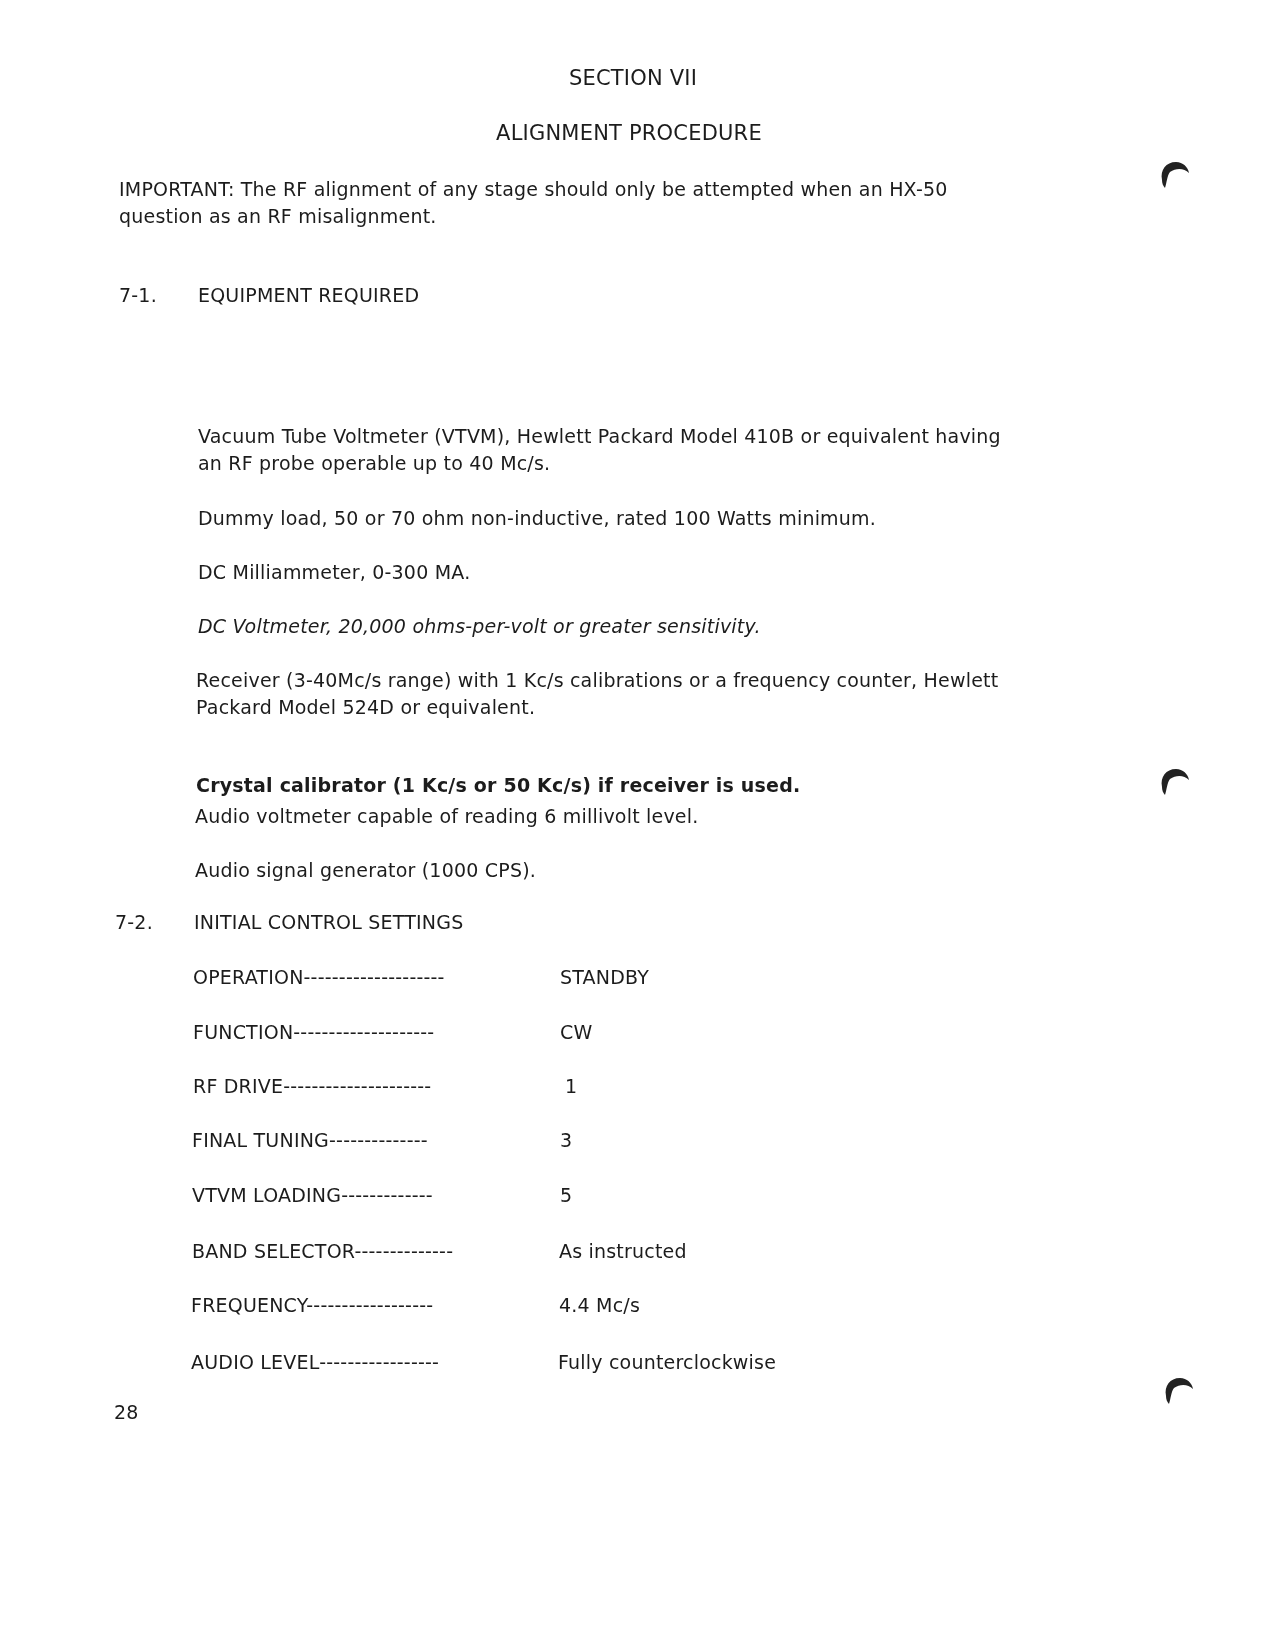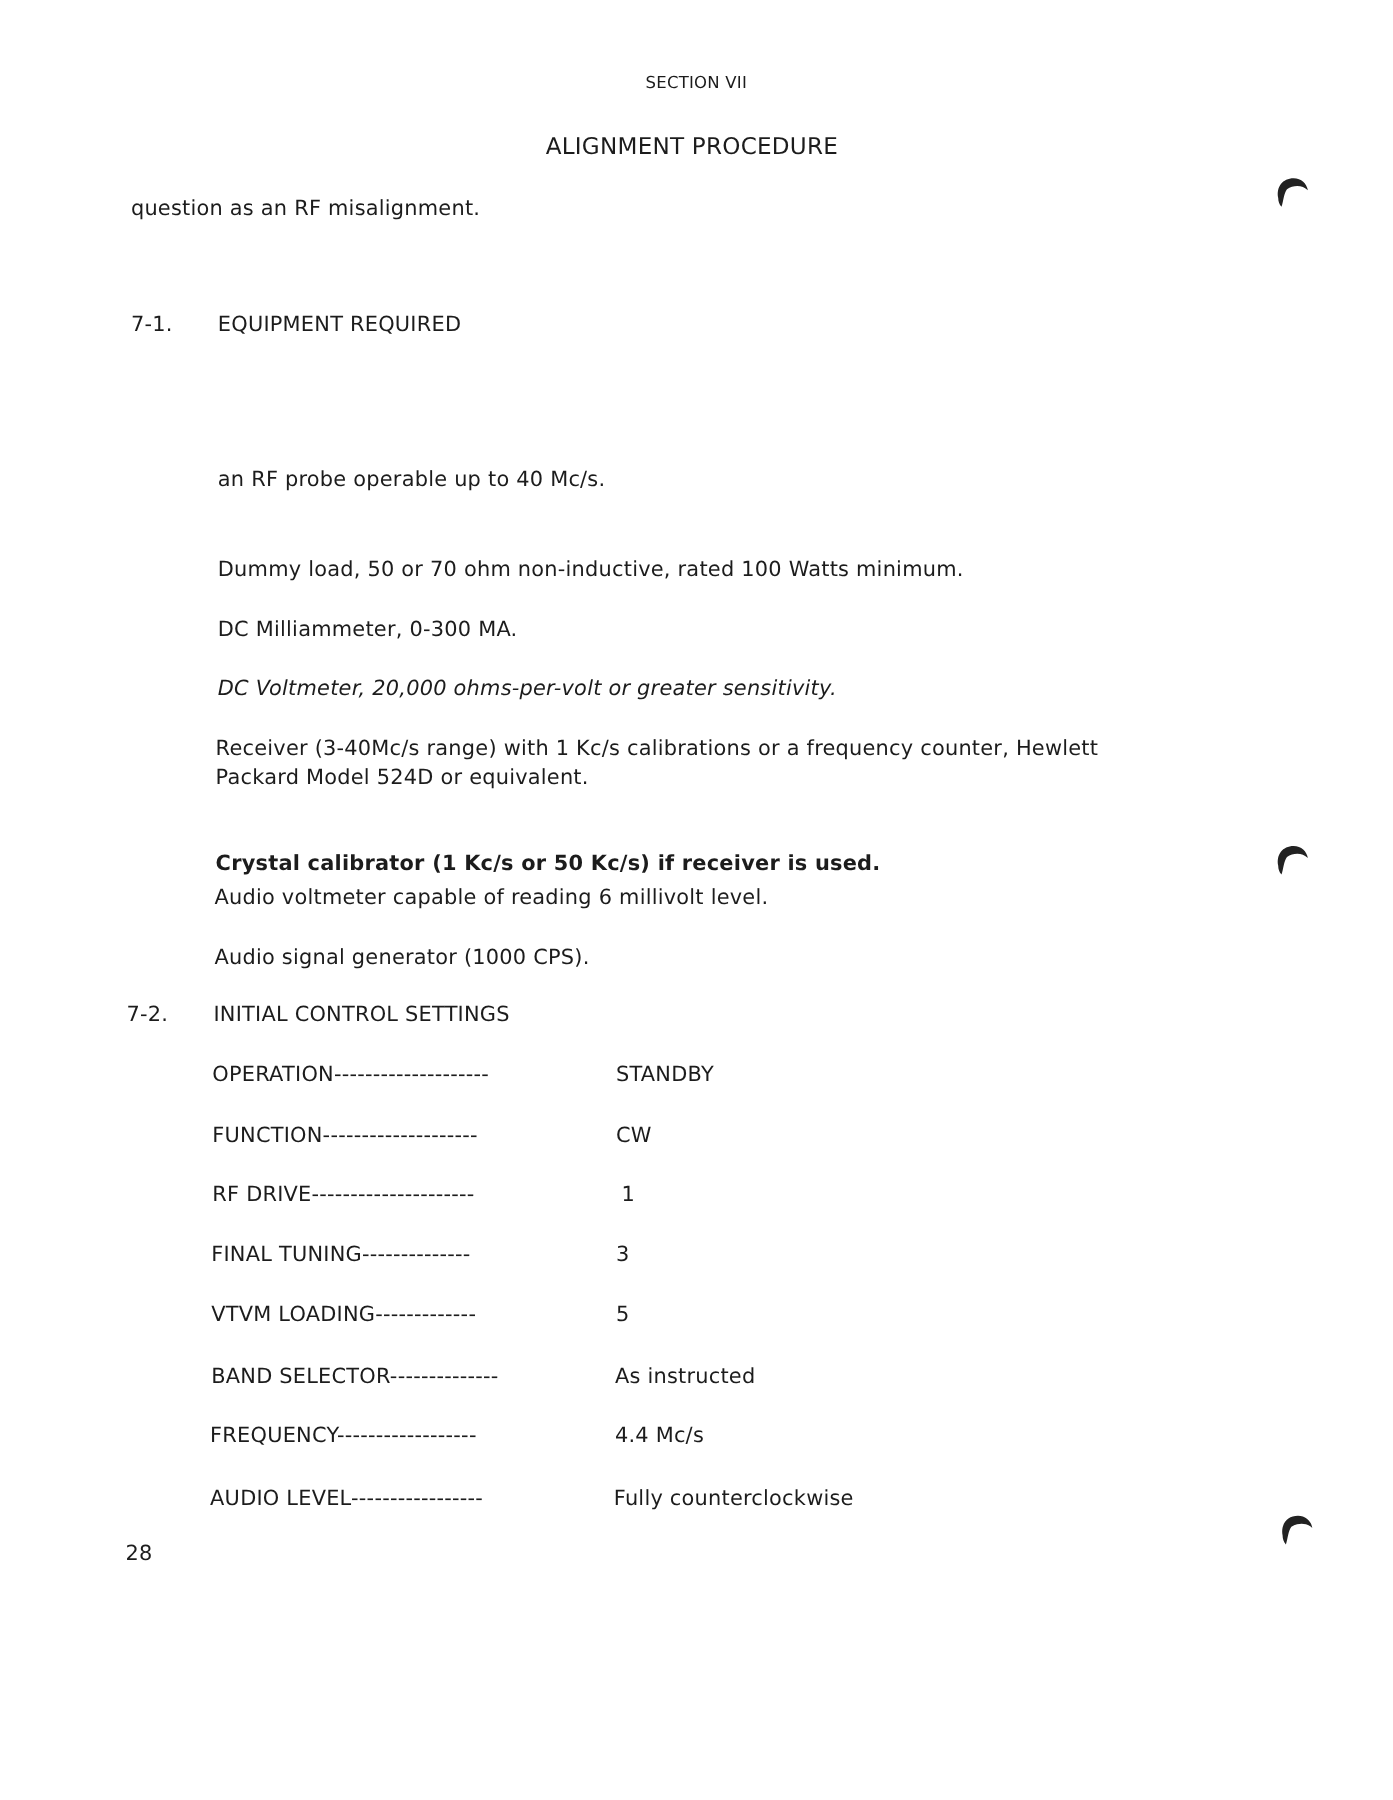--- a/index.html
+++ b/index.html
@@ -20,7 +20,7 @@
 </head>
 <body>
 
-<div class="center" style="top:66px; font-size:15px;">SECTION VII</div>
+<div class="center" style="top:66px; font-size:21px;">SECTION VII</div>
 <div class="center" style="top:121px; font-size:21px; left:-4px;">ALIGNMENT PROCEDURE</div>
 
 <div class="para" style="left:119px; top:176px;">

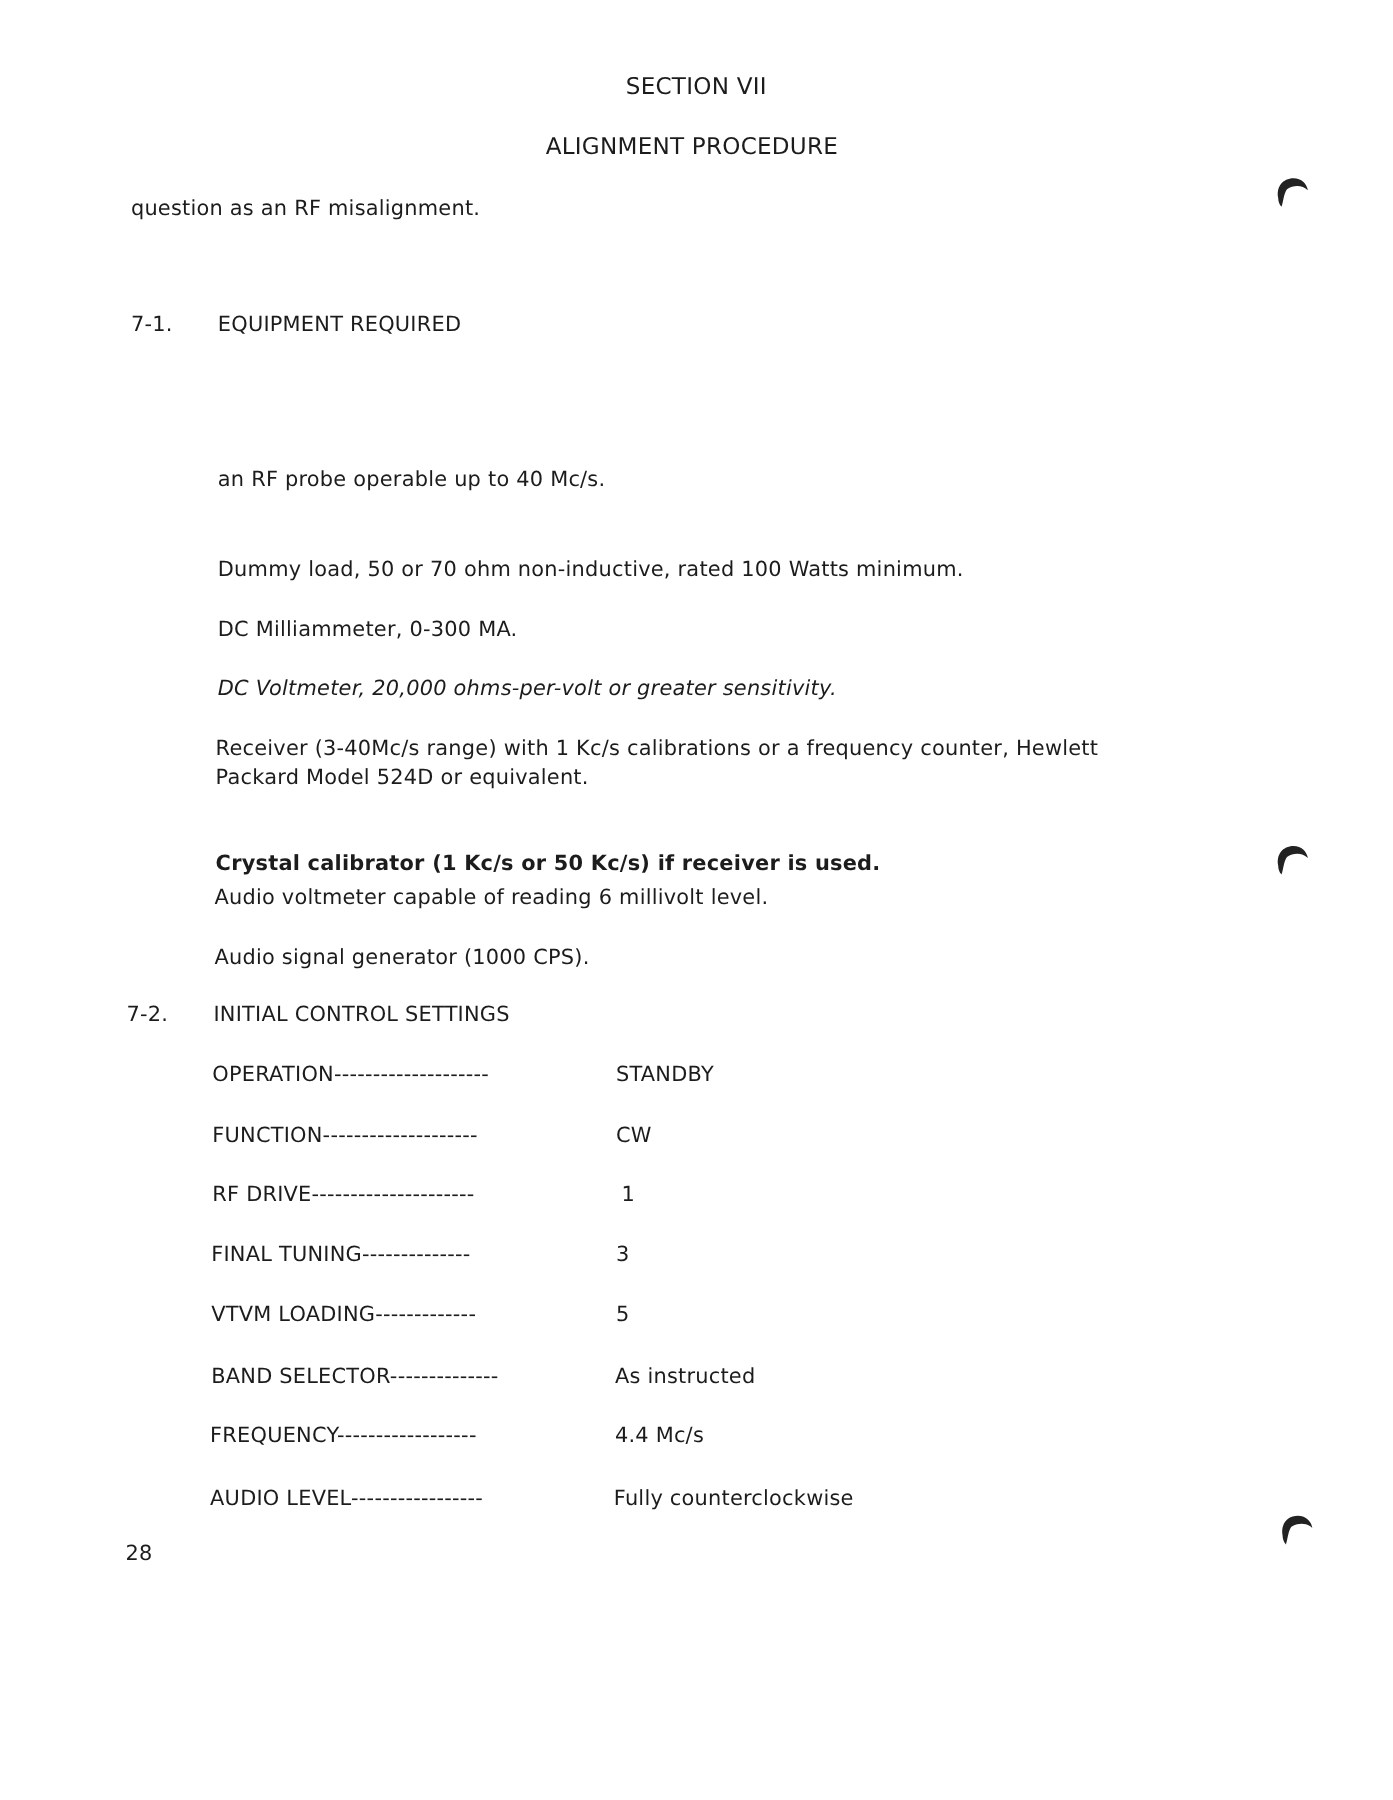--- a/index.html
+++ b/index.html
@@ -24,6 +24,7 @@
 <div class="center" style="top:121px; font-size:21px; left:-4px;">ALIGNMENT PROCEDURE</div>
 
 <div class="para" style="left:119px; top:176px;">
+  <div>IMPORTANT:  The RF alignment of any stage should only be attempted when an HX-50</div>
   <div>question as an RF misalignment.</div>
 </div>
 

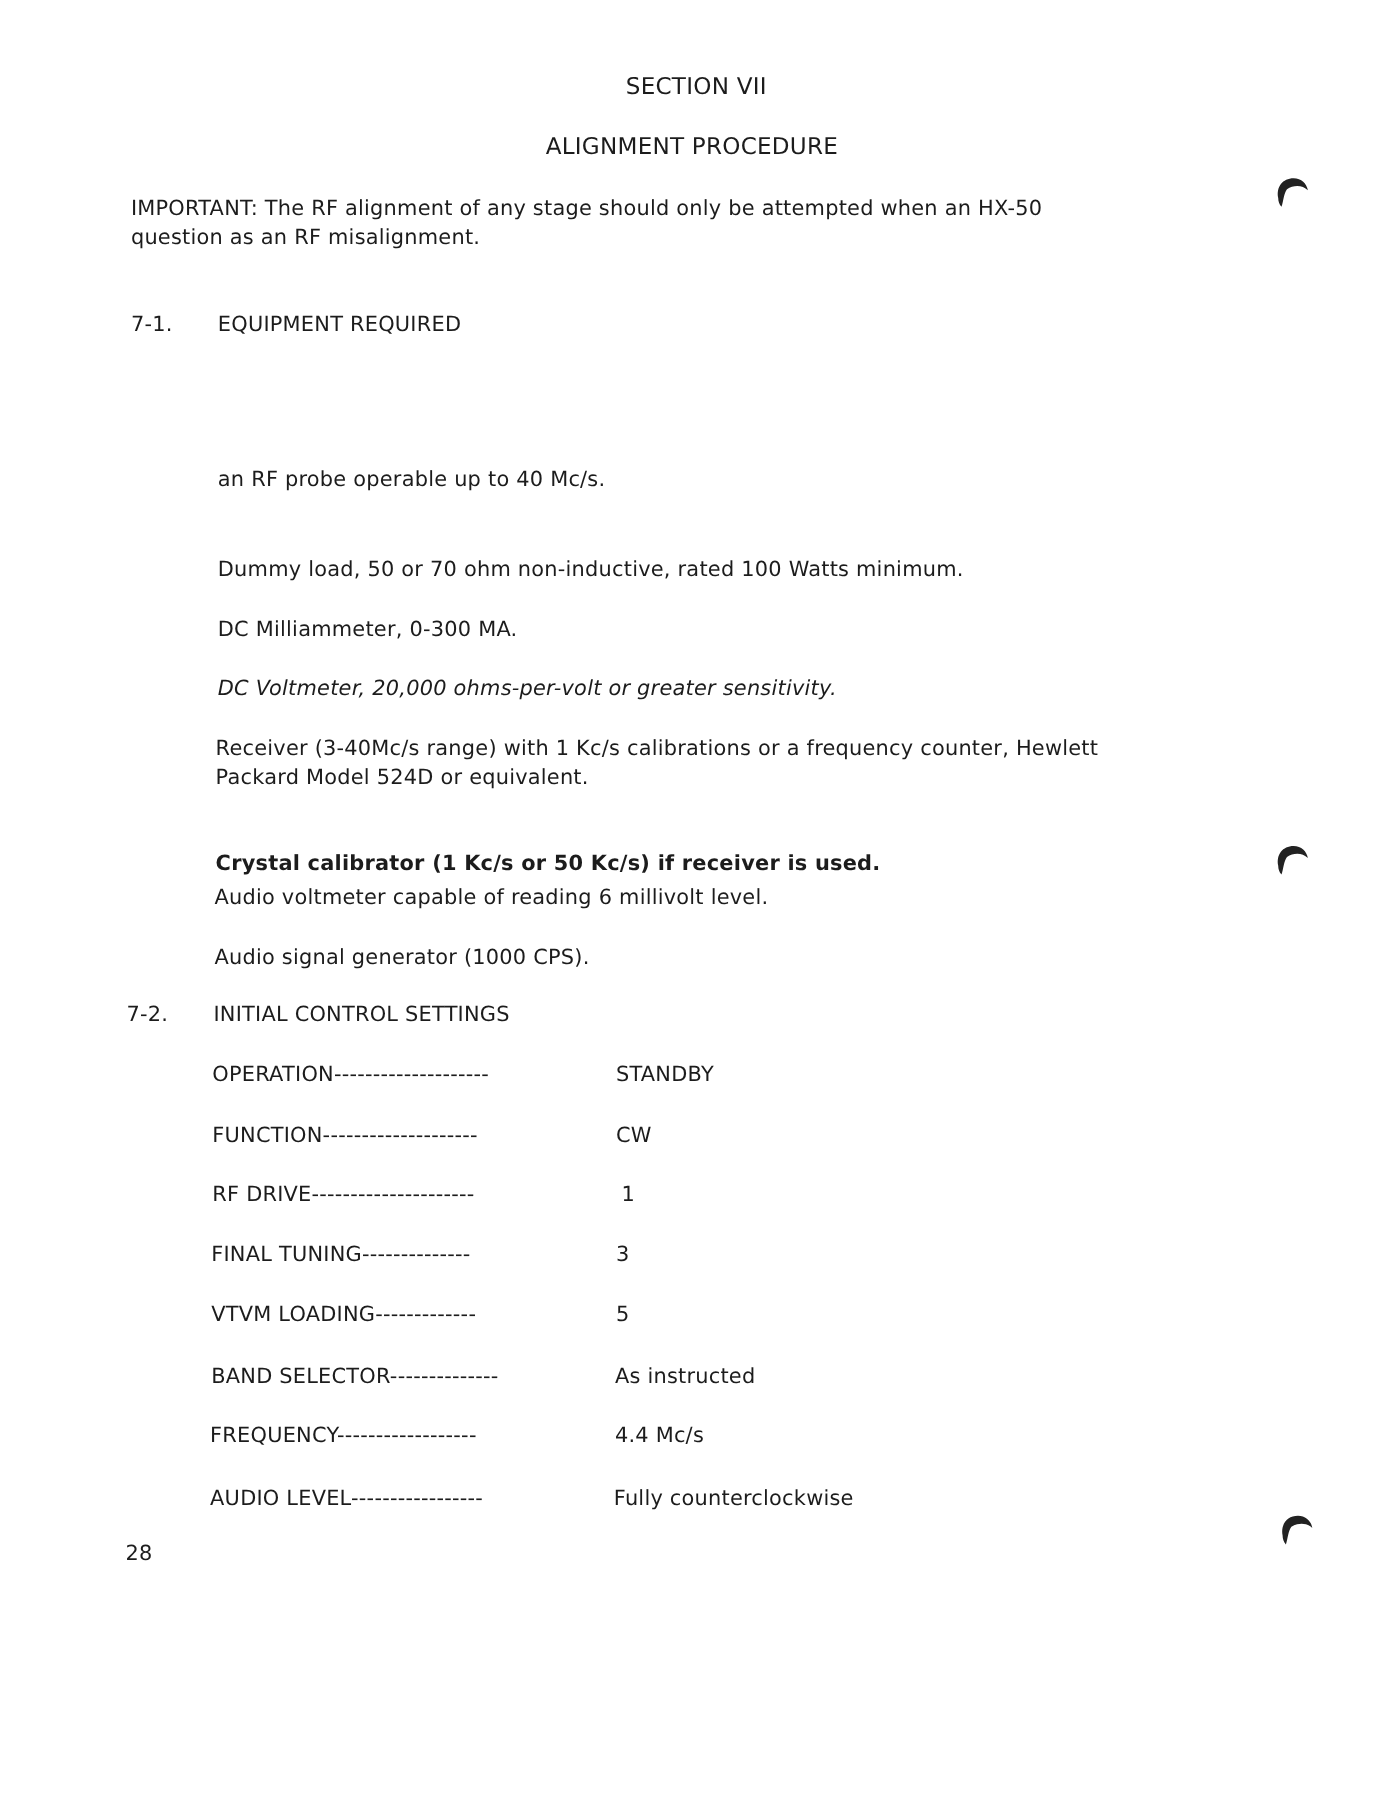--- a/index.html
+++ b/index.html
@@ -34,6 +34,7 @@
 <div class="para" style="left:198px; top:340px;">
 </div>
 <div class="para" style="left:198px; top:423px;">
+  <div>Vacuum Tube Voltmeter (VTVM), Hewlett Packard Model 410B or equivalent having</div>
   <div>an RF probe operable up to 40 Mc/s.</div>
 </div>
 <div class="para" style="left:198px; top:505px;">

